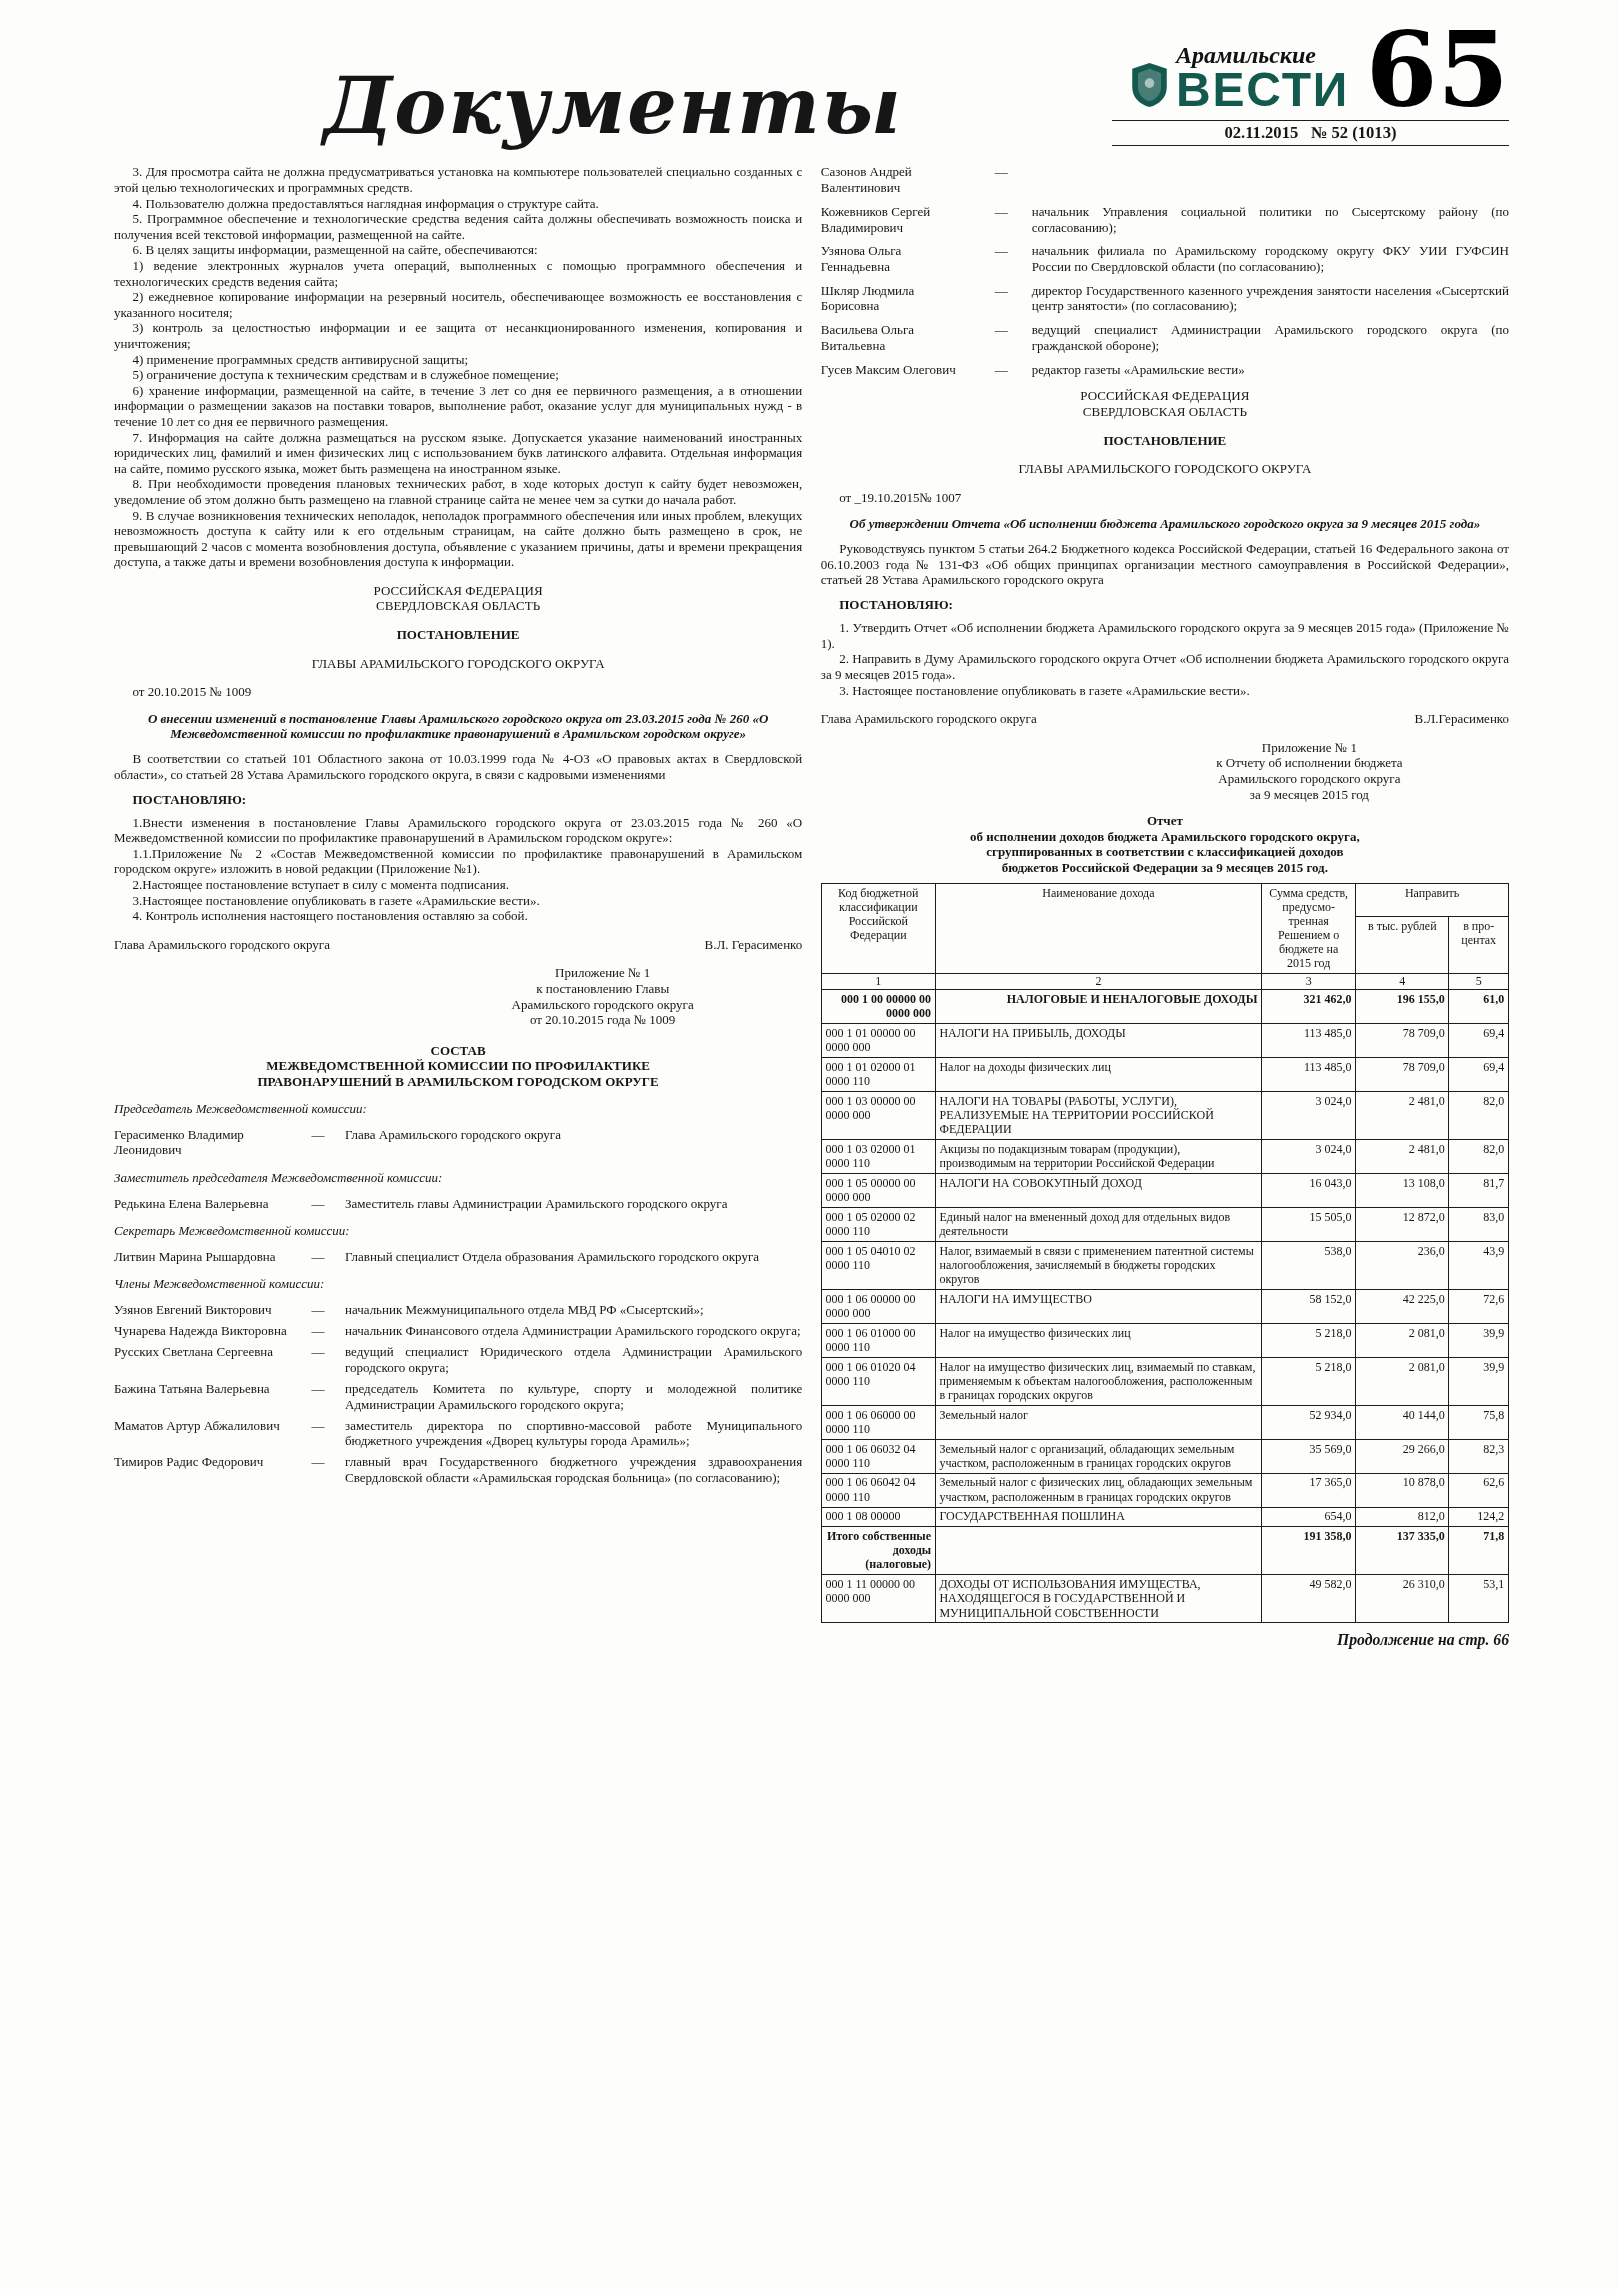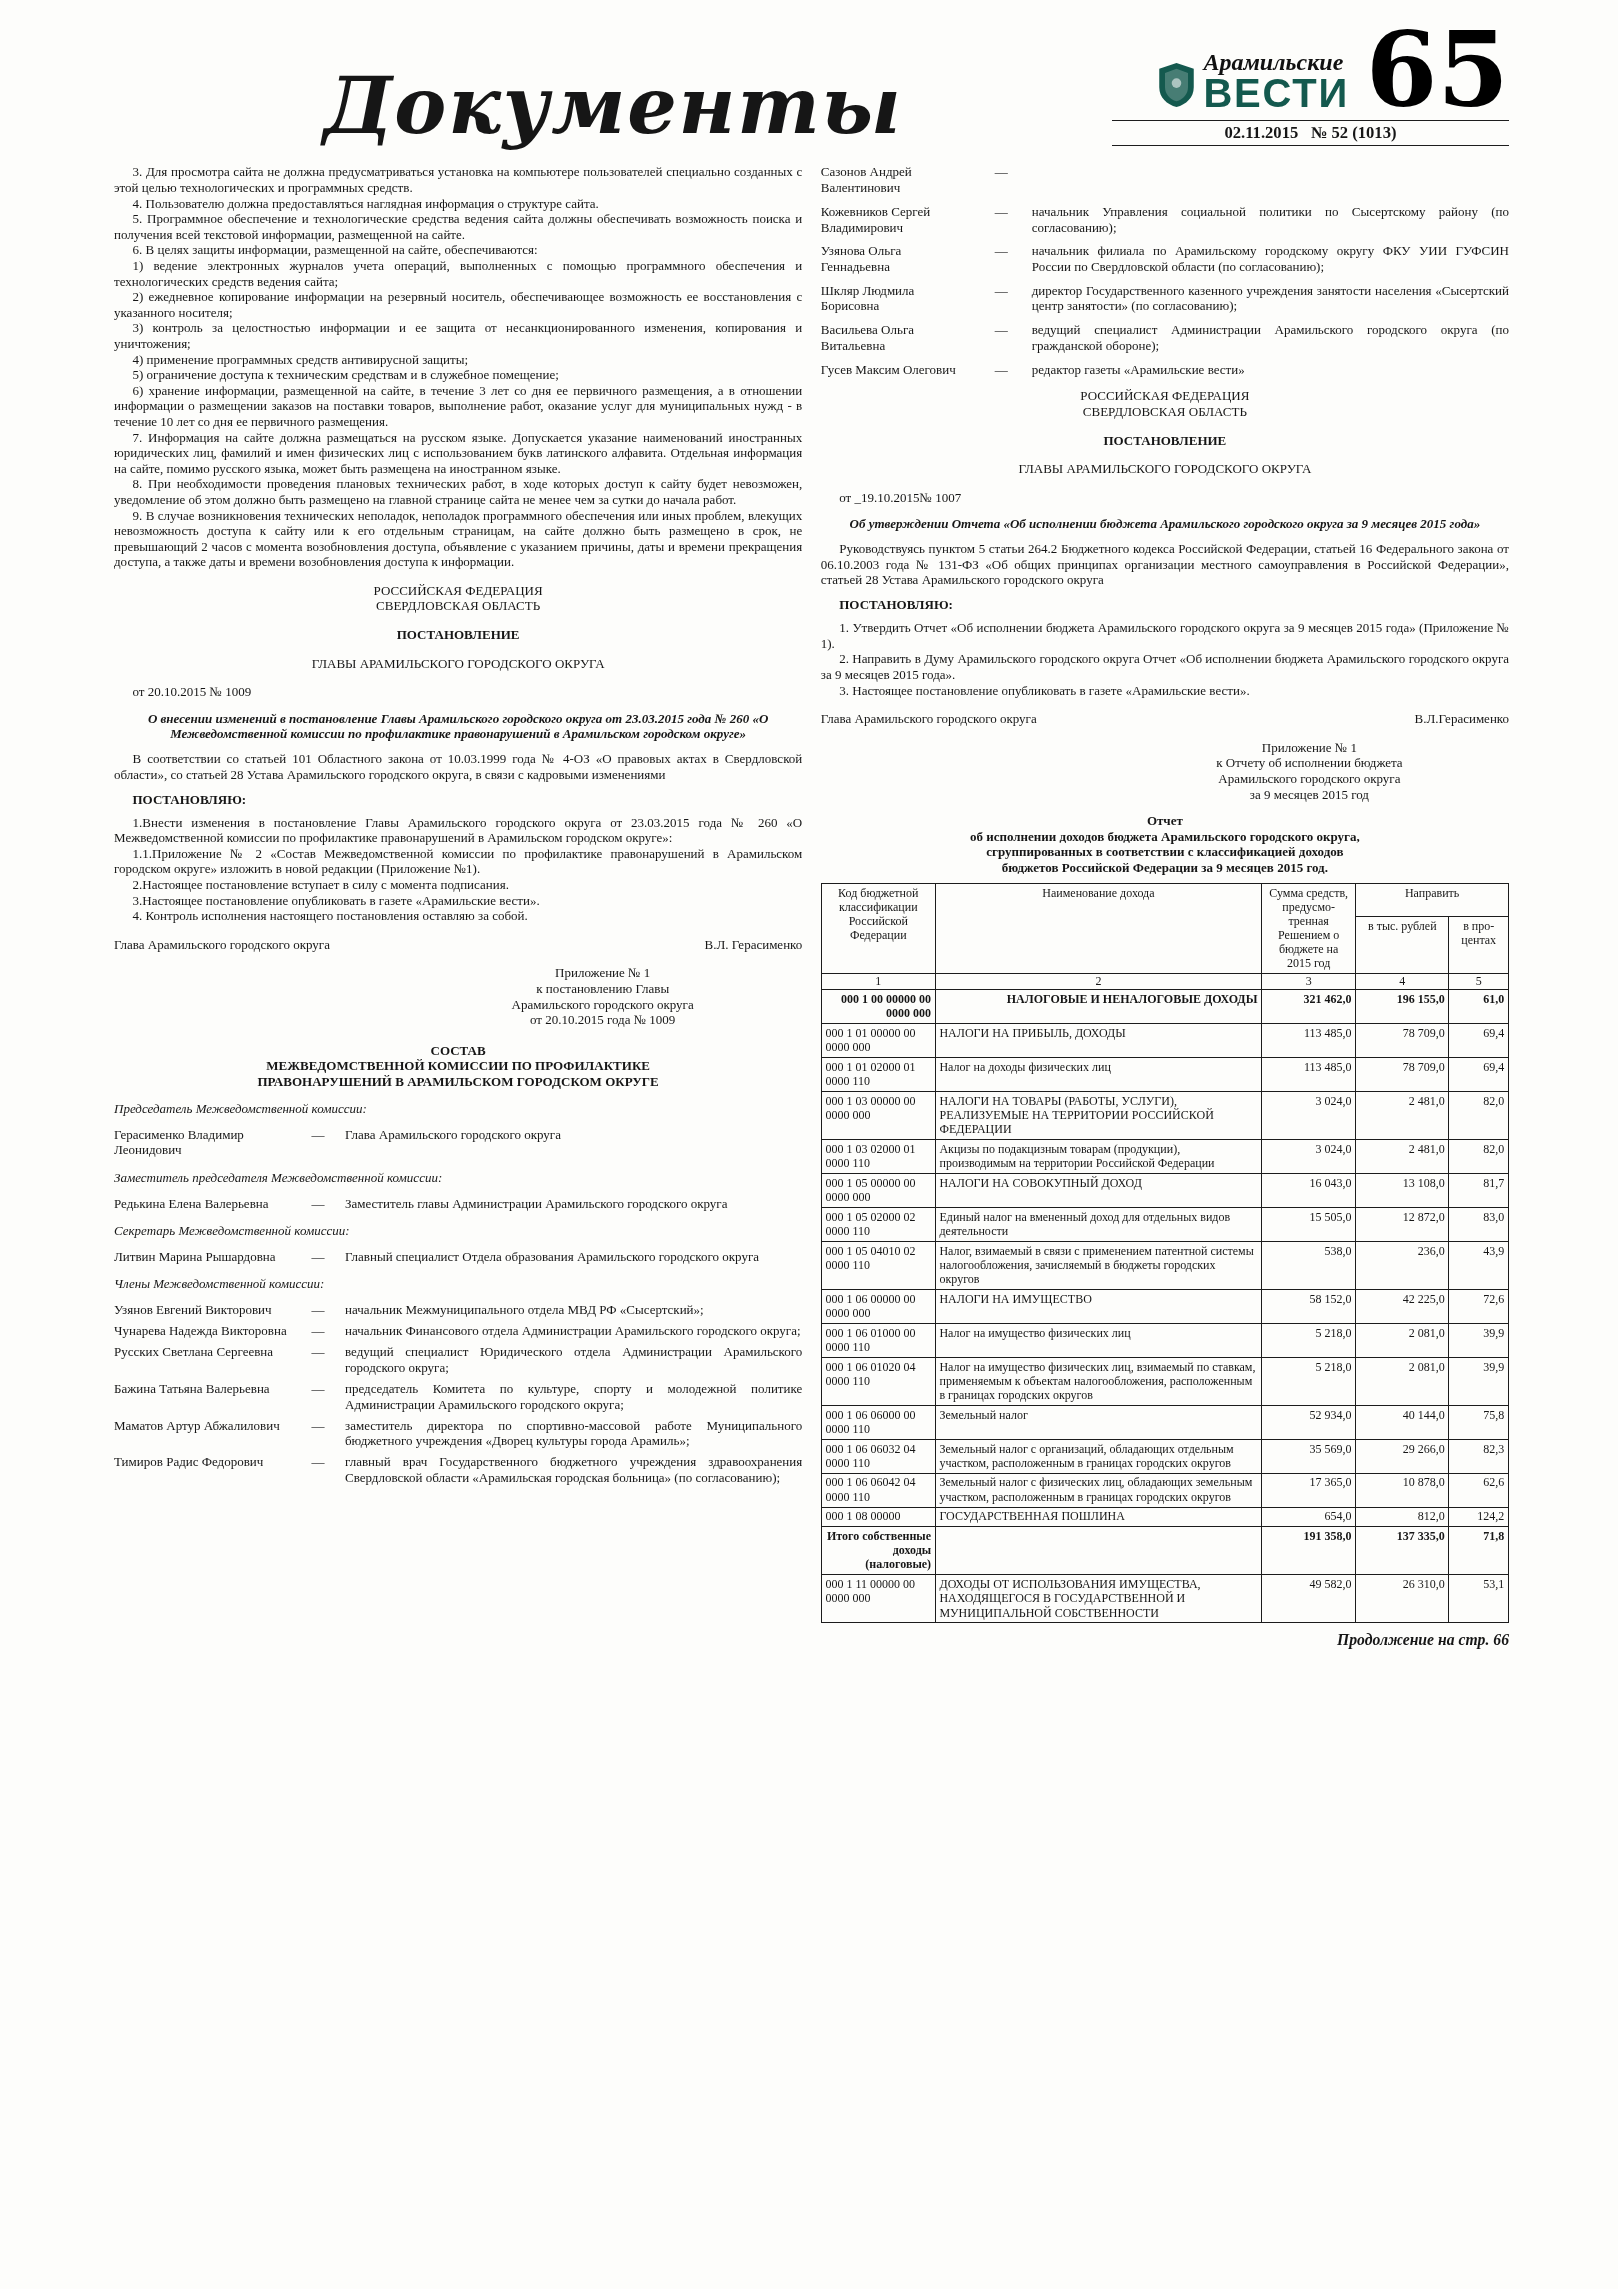--- a/index.html
+++ b/index.html
@@ -20,7 +20,7 @@
   .shield { display:inline-block; margin-right:7.4px; }
   .brand-text { display:flex; flex-direction:column; align-items:flex-start; }
   .brand-small { font-family:"Liberation Serif", serif; font-style:italic; font-weight:bold; font-size:24px; line-height:1; color:#111; }
-  .brand-large { font-family:"Liberation Sans", sans-serif; font-weight:bold; font-size:40px; line-height:0.95; color:#14594e; letter-spacing:1.8px;text-align:right; }
+  .brand-large { font-family:"Liberation Sans", sans-serif; font-weight:bold; font-size:48px; line-height:0.95; color:#14594e; letter-spacing:1.8px;text-align:right; }
   .page-number { font-family:"DejaVu Serif", serif; font-weight:bold; font-size:103px; line-height:0.82; margin-left:16.6px; color:#000; }
   .issue-line {
     margin-top:7.4px; border-top:1.8px solid #1d1d1d; border-bottom:1.8px solid #1d1d1d;

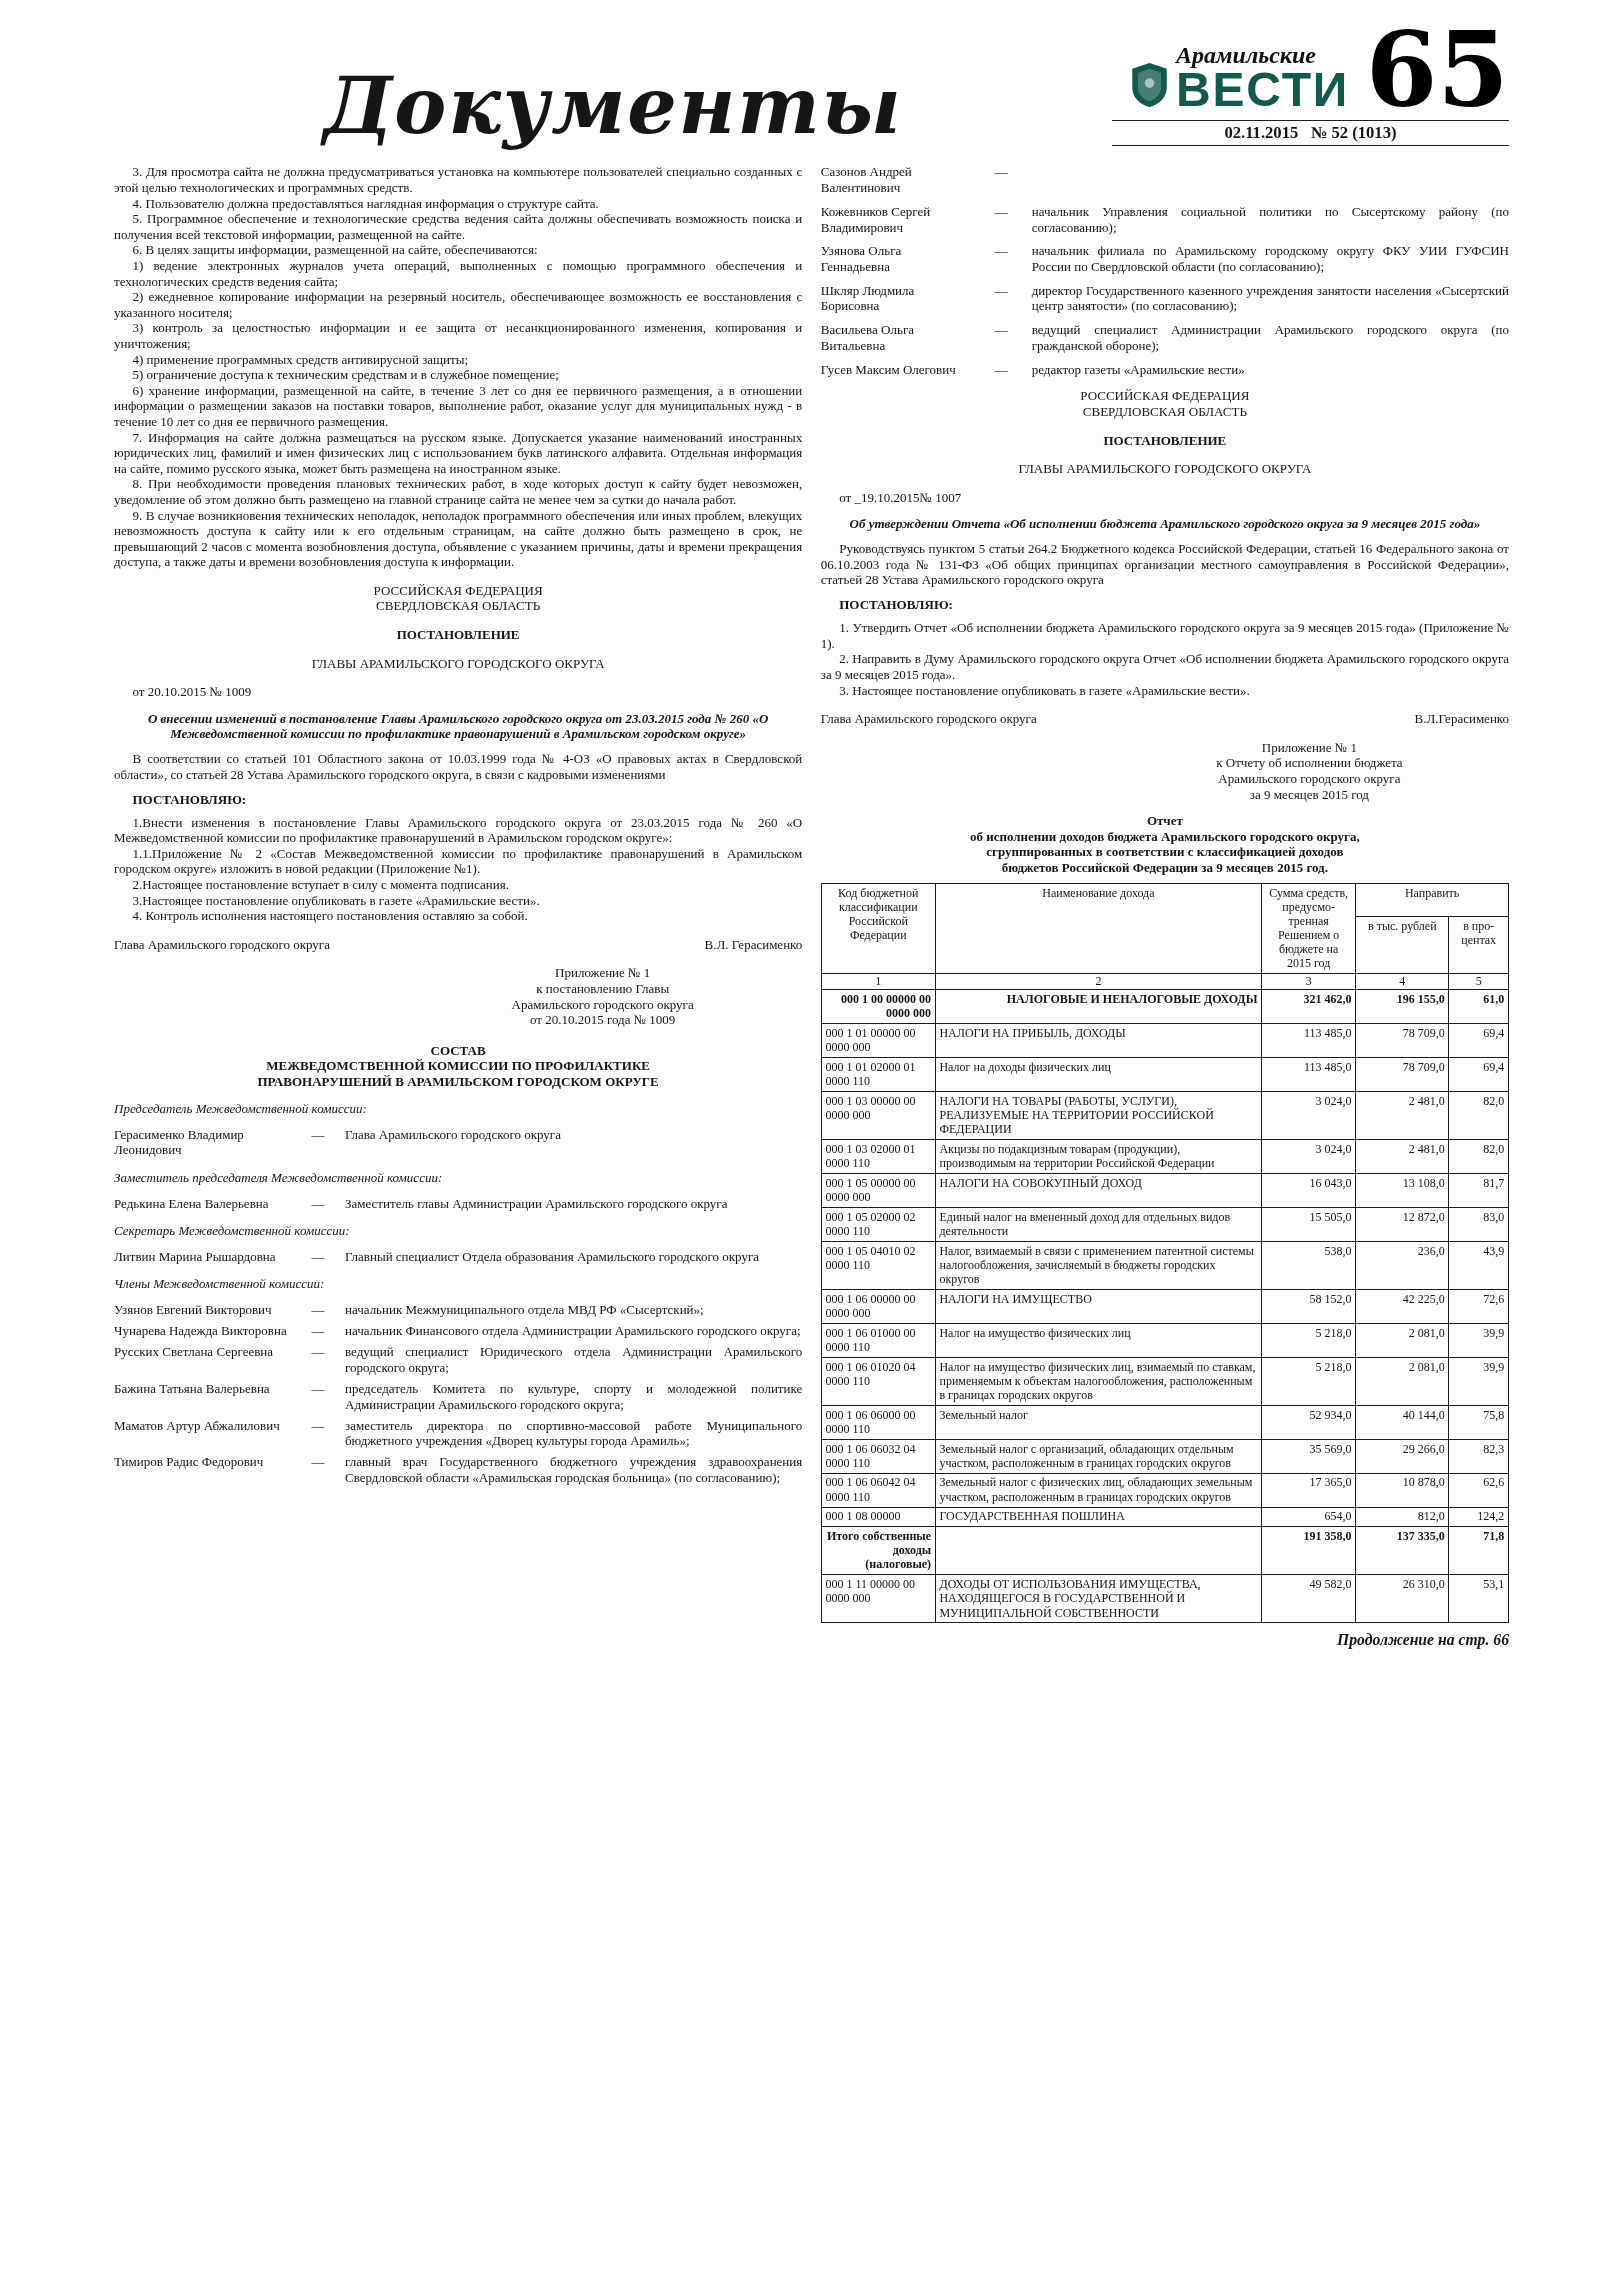--- a/index.html
+++ b/index.html
@@ -411,7 +411,7 @@
           </tr>
             <tr>
             <td class="code">000 1 06 06032 04 0000 110</td>
-            <td class="name">Земельный налог с организаций, обладающих отдельным участком, расположенным в границах городских округов</td>
+            <td class="name">Земельный налог с организаций, обладающих земельным участком, расположенным в границах городских округов</td>
             <td class="num">35 569,0</td>
             <td class="num">29 266,0</td>
             <td class="num">82,3</td>

